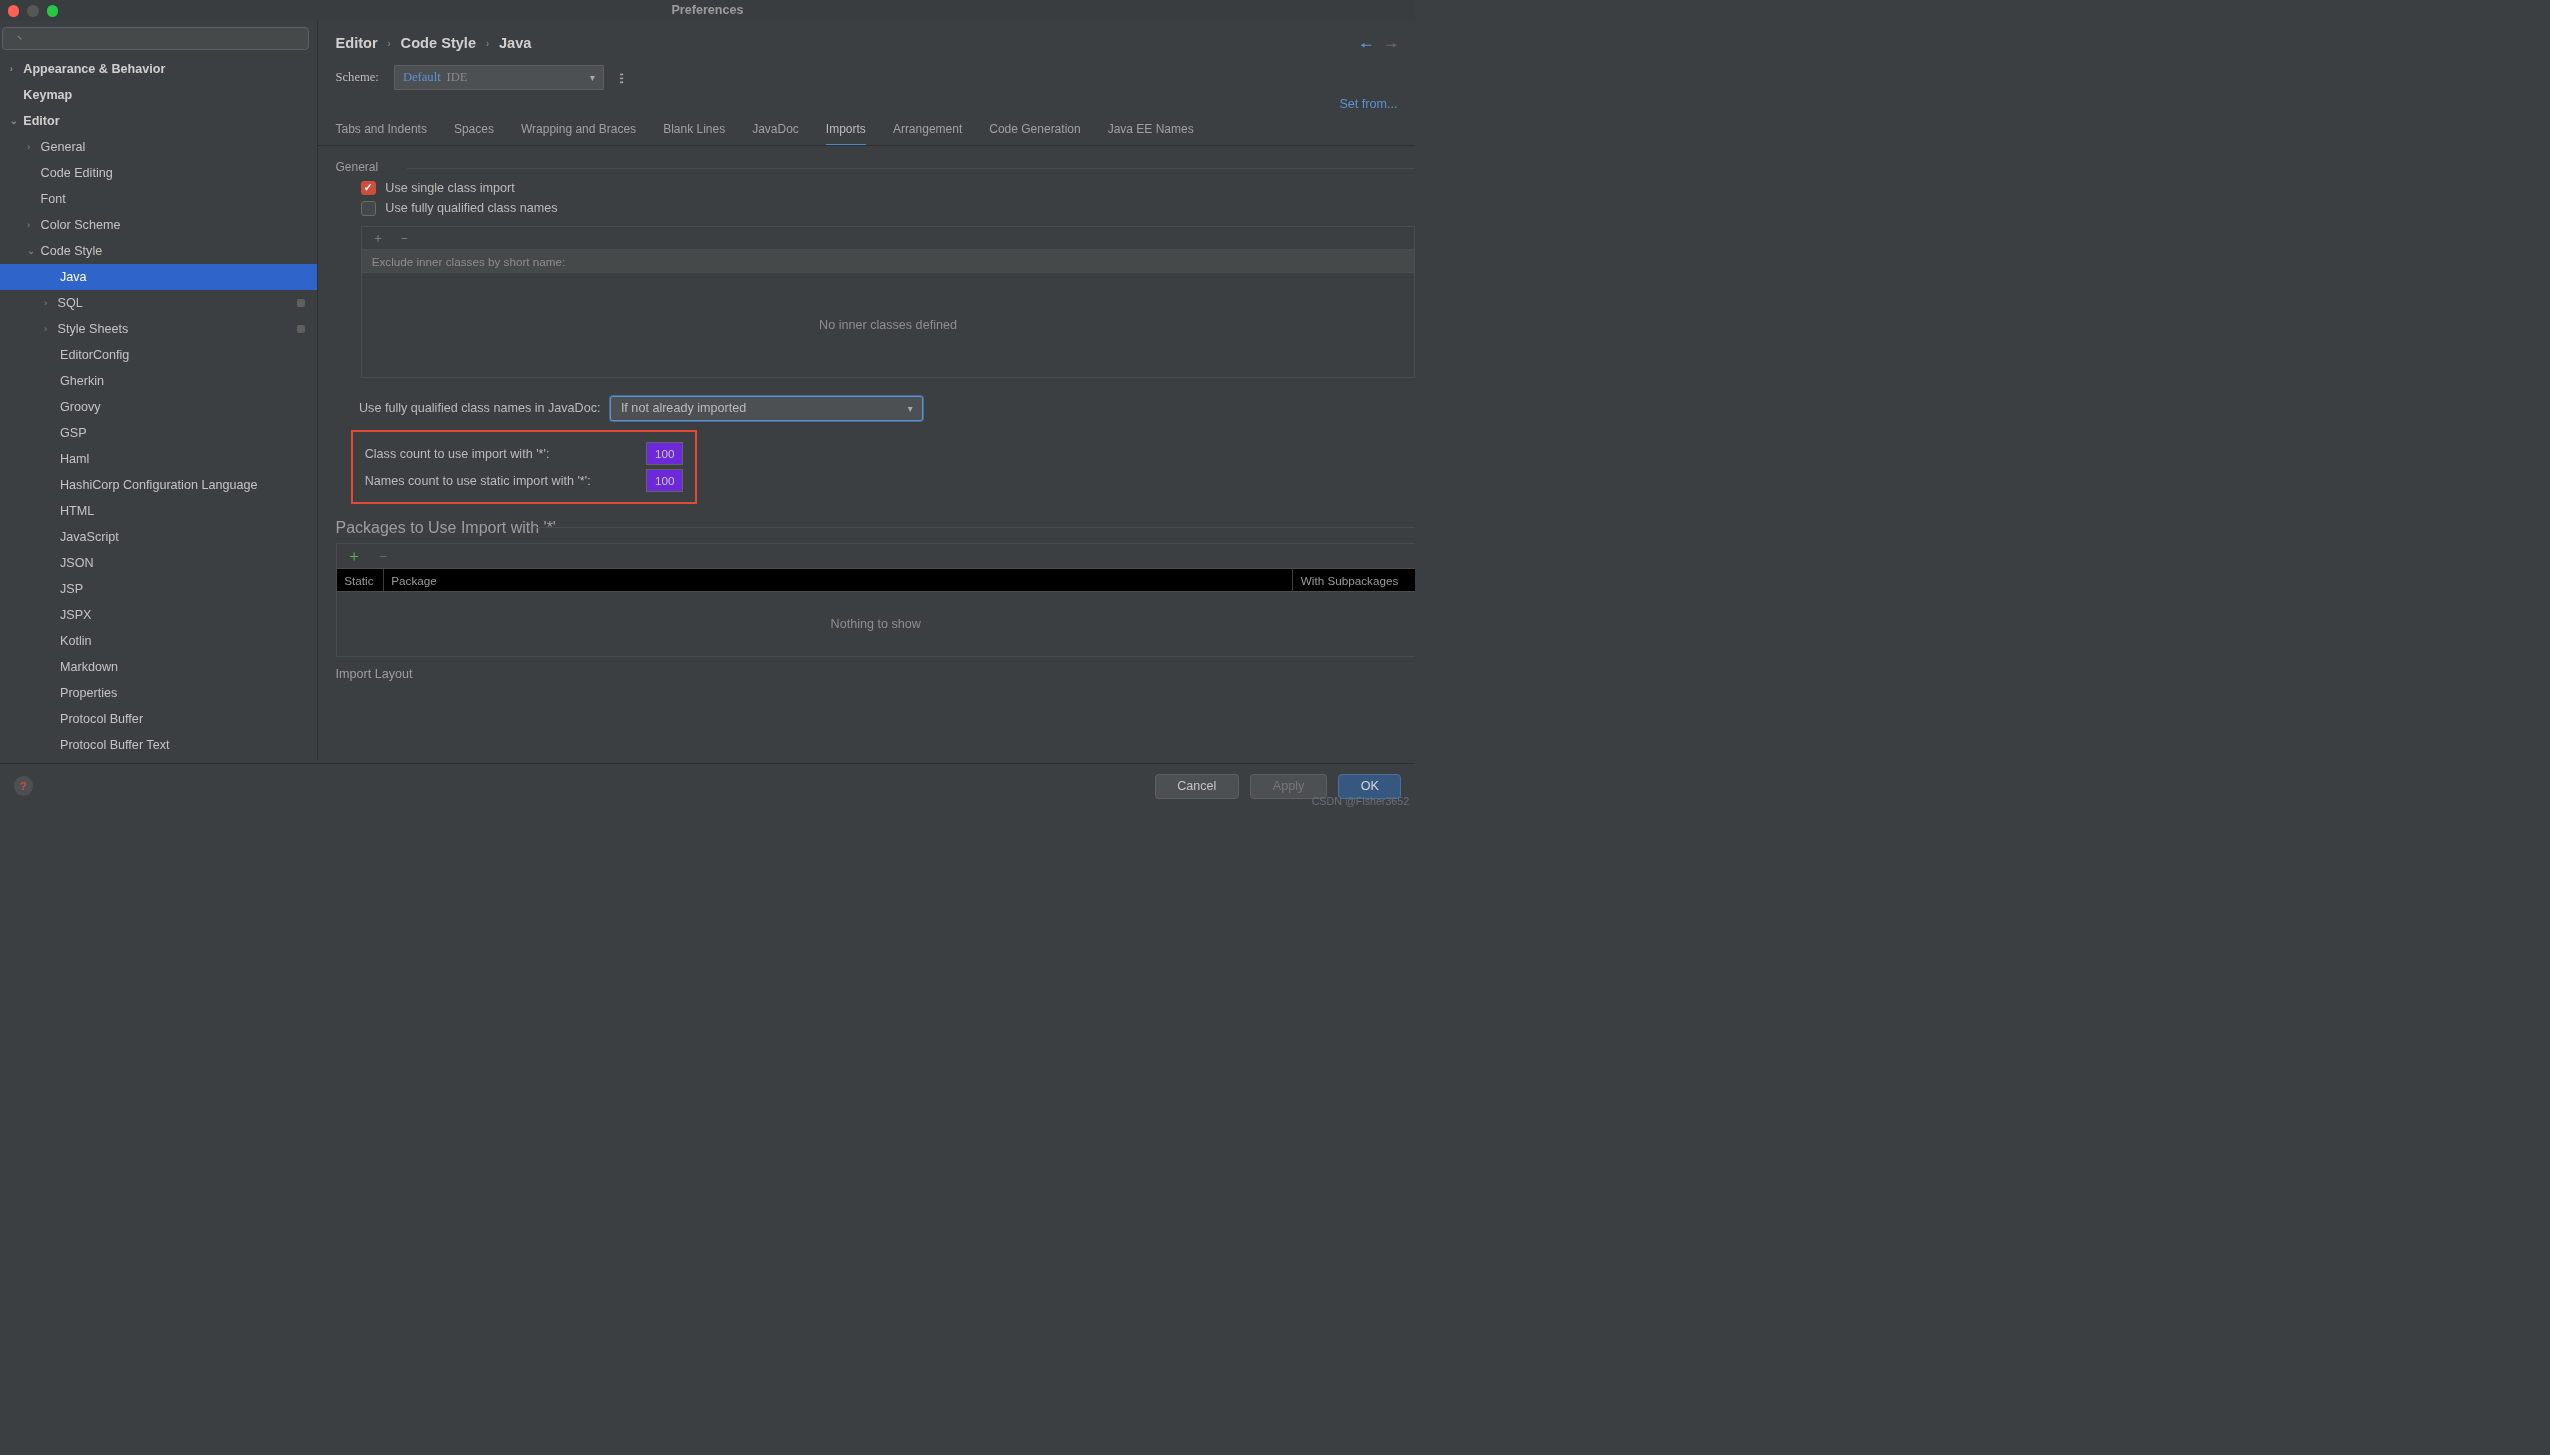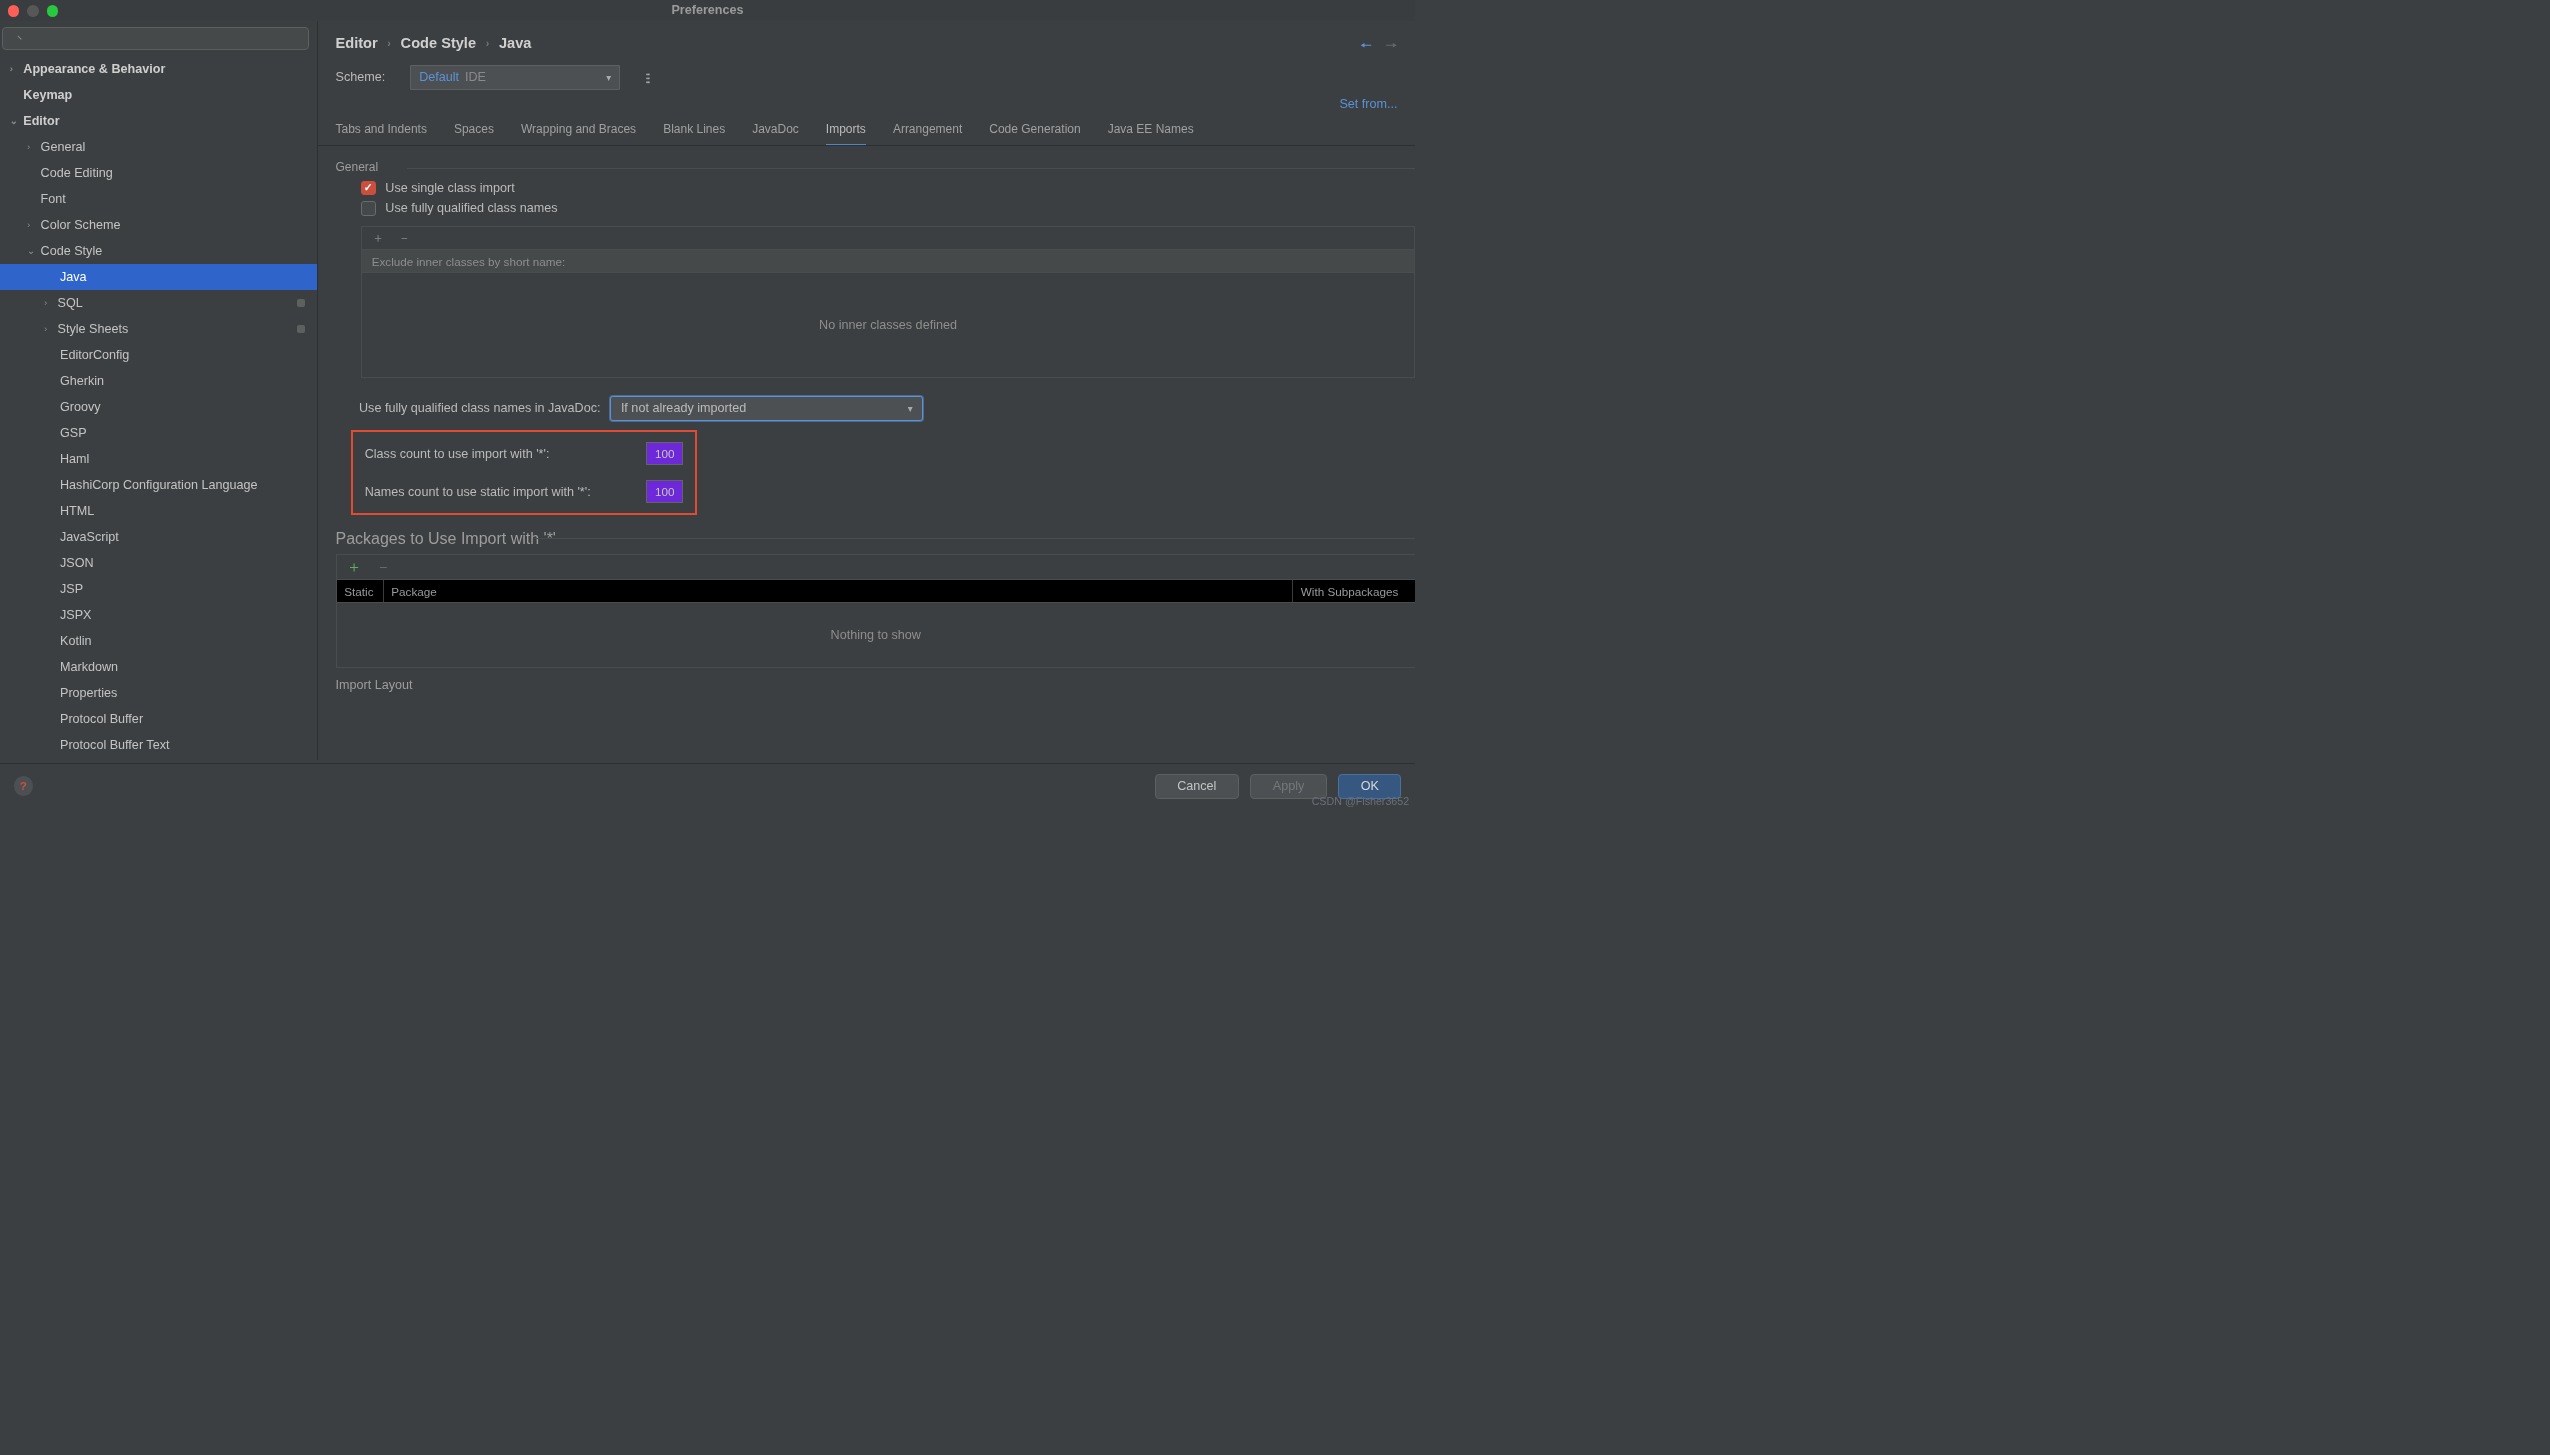--- a/index.html
+++ b/index.html
@@ -70,7 +70,7 @@
 .nav-arrow { color: #5b92d6; font-size: 13.6px; }
 .nav-arrow.disabled { color: #666; }
 
-.scheme-row { padding: 13.6px 17.5px 0 17.5px; display: flex; align-items: center; gap: 25px; }
+.scheme-row { padding: 13.6px 17.5px 0 17.5px; display: flex; align-items: center; gap: 15px; font-family: Liberation Serif, serif; }
 .scheme-label { color: #bbb; }
 .scheme-select {
   width: 210px; height: 25px; background: #4c5052; border: 1px solid #5e6060;

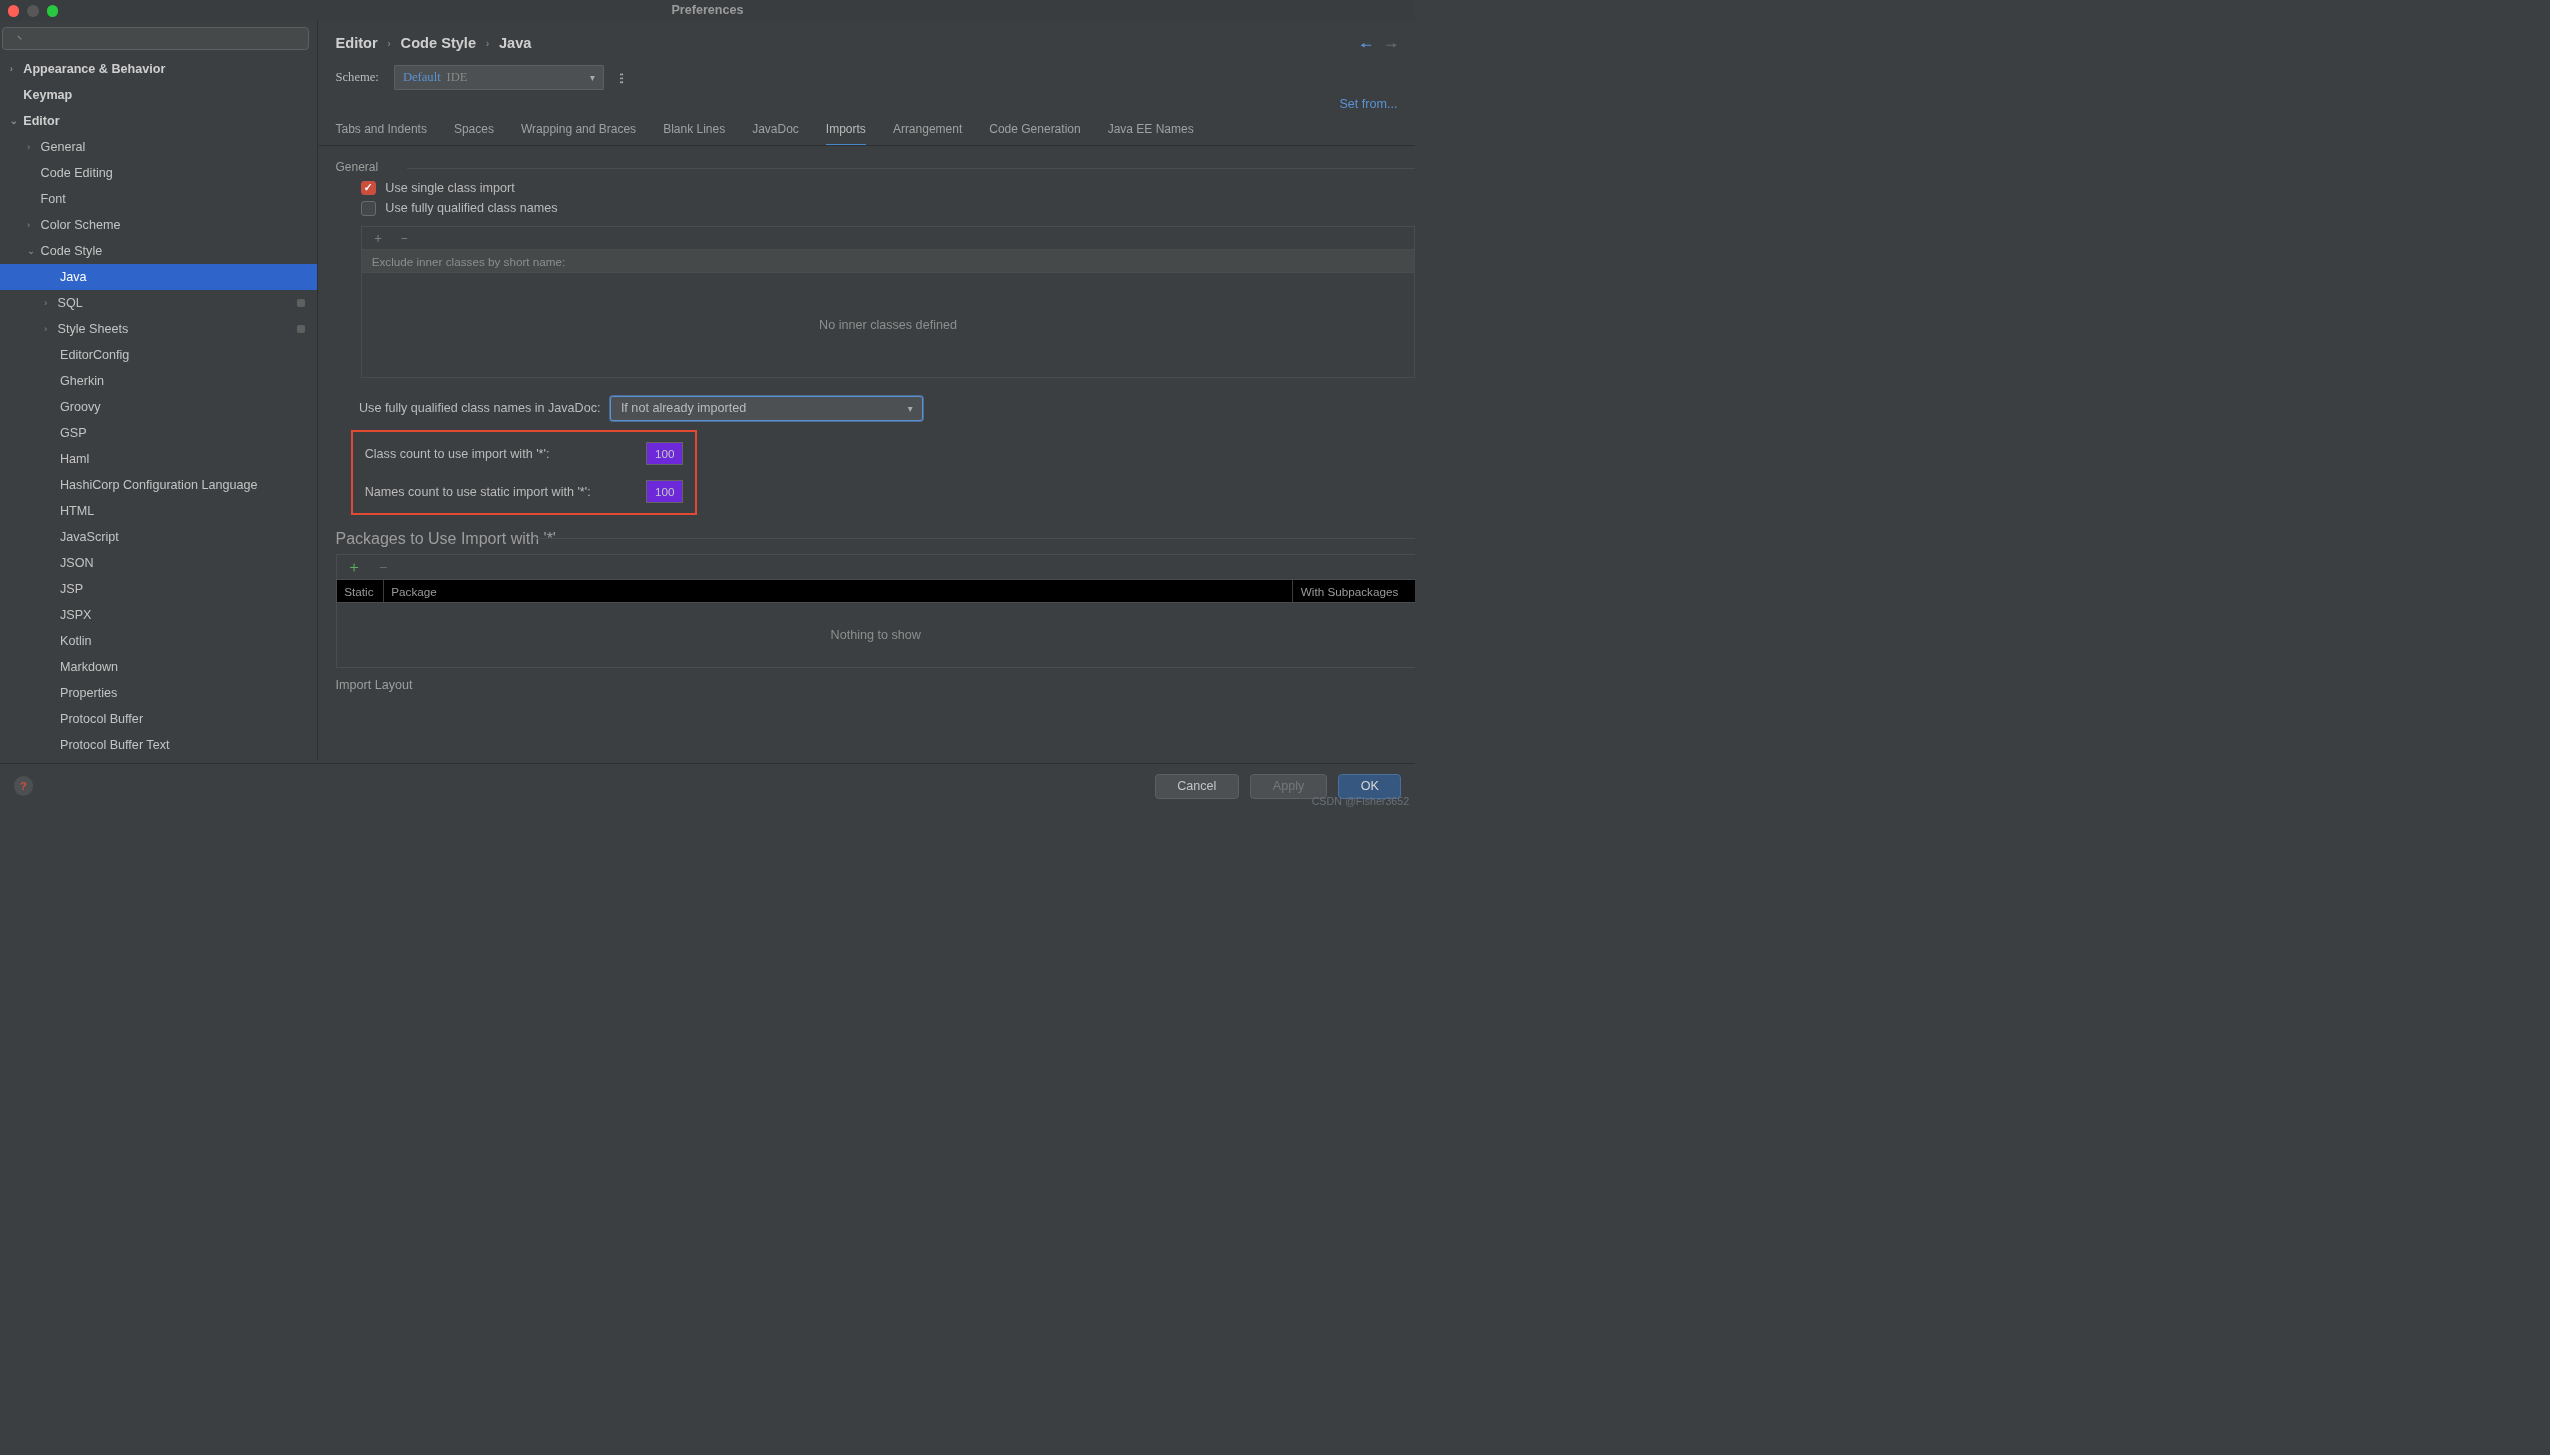--- a/index.html
+++ b/index.html
@@ -119,7 +119,7 @@
 
 .red-box {
   margin: 1.9px 0 7.8px 33px; width: 346px; border: 2.9px solid #e24a33;
-  padding: 9.7px 11.7px; display: flex; flex-direction: column; gap: 15px;
+  padding: 9.7px 11.7px; display: flex; flex-direction: column; gap: 4px;
 }
 .rb-row { display: flex; align-items: center; justify-content: space-between; }
 .num-input {

